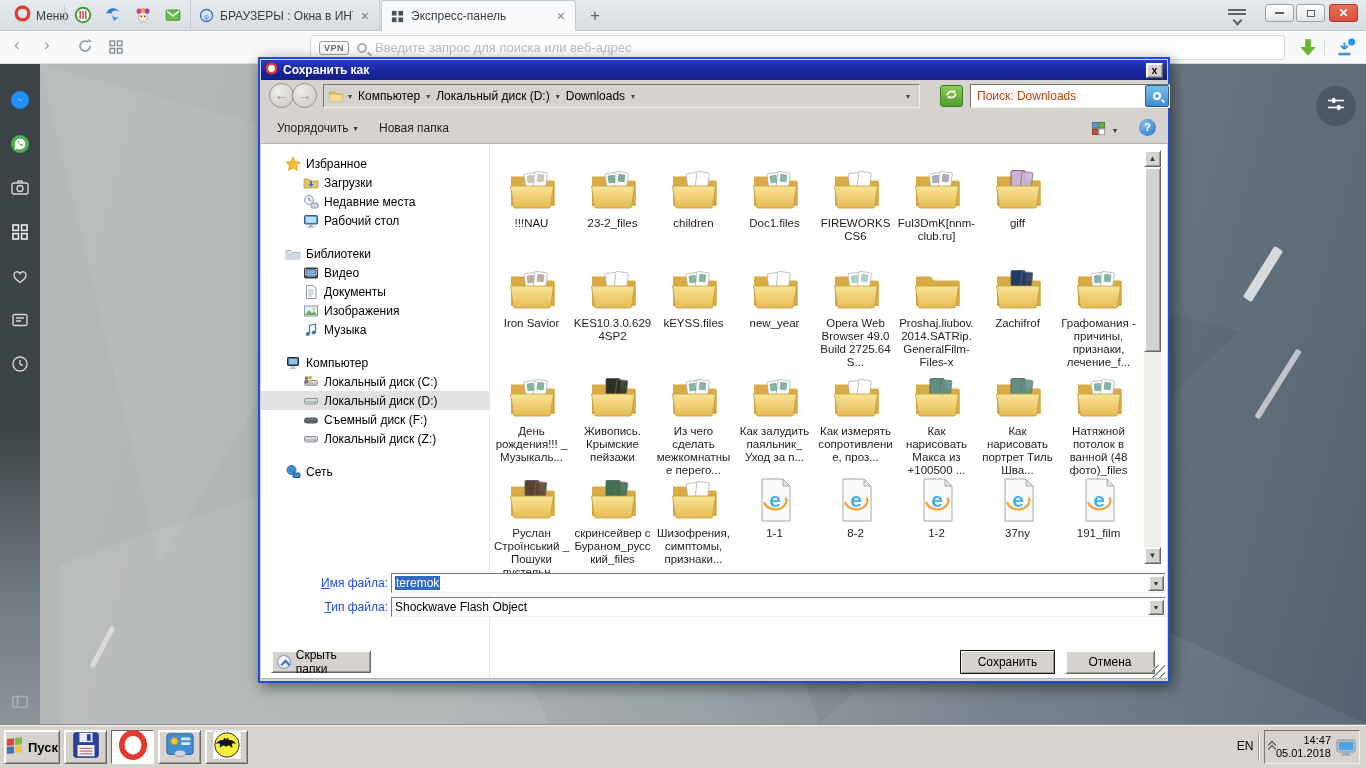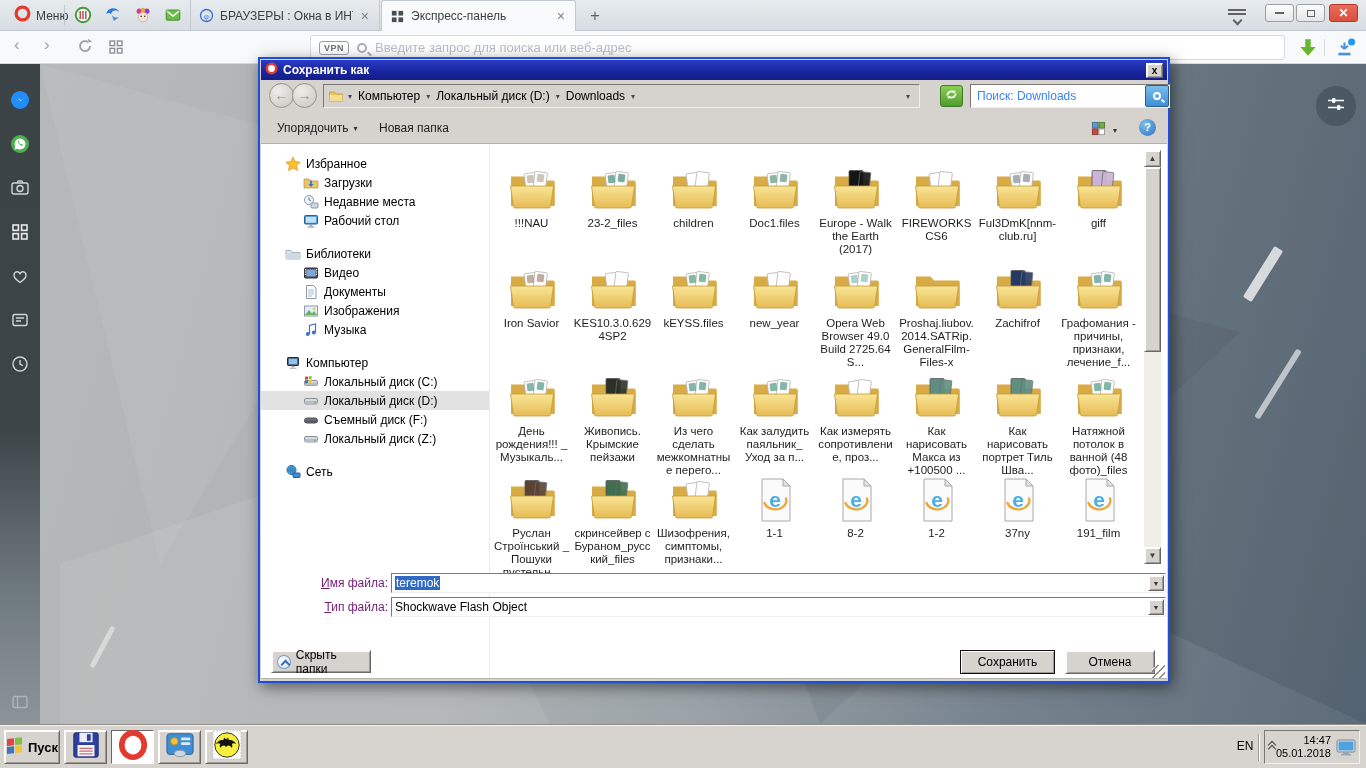--- a/index.html
+++ b/index.html
@@ -75,7 +75,7 @@
   .crumb-caret { position:absolute; left:645px; top:12px; font-size:8px; color:#4a4a4a; }
   .refresh-btn { position:absolute; left:679px; top:5px; width:23px; height:22px; border-radius:3px; border:1px solid #3d7d24; background:linear-gradient(#8bd054,#4e9e2e); display:flex; align-items:center; justify-content:center; }
   .search-box { position:absolute; left:709px; top:4px; width:200px; height:24px; background:#fff; display:flex; align-items:center; }
-  .search-box .sv { flex:1; font-size:12px; color:#3b82f6; padding:0 6px; }
+  .search-box .sv { flex:1; font-size:12px; color:#c2410c; padding:0 6px; }
   .search-btn { width:24px; height:22px; margin:0; border-radius:2px; border:1px solid #2b5f92; background:linear-gradient(#79bdea,#3f8fd6); display:flex; align-items:center; justify-content:center; }
   .mag2 { width:8px; height:8px; border:2px solid #fff; border-radius:50%; position:relative; }
   .mag2::after { content:""; position:absolute; left:6px; top:6px; width:4px; height:2px; background:#fff; transform:rotate(45deg); }

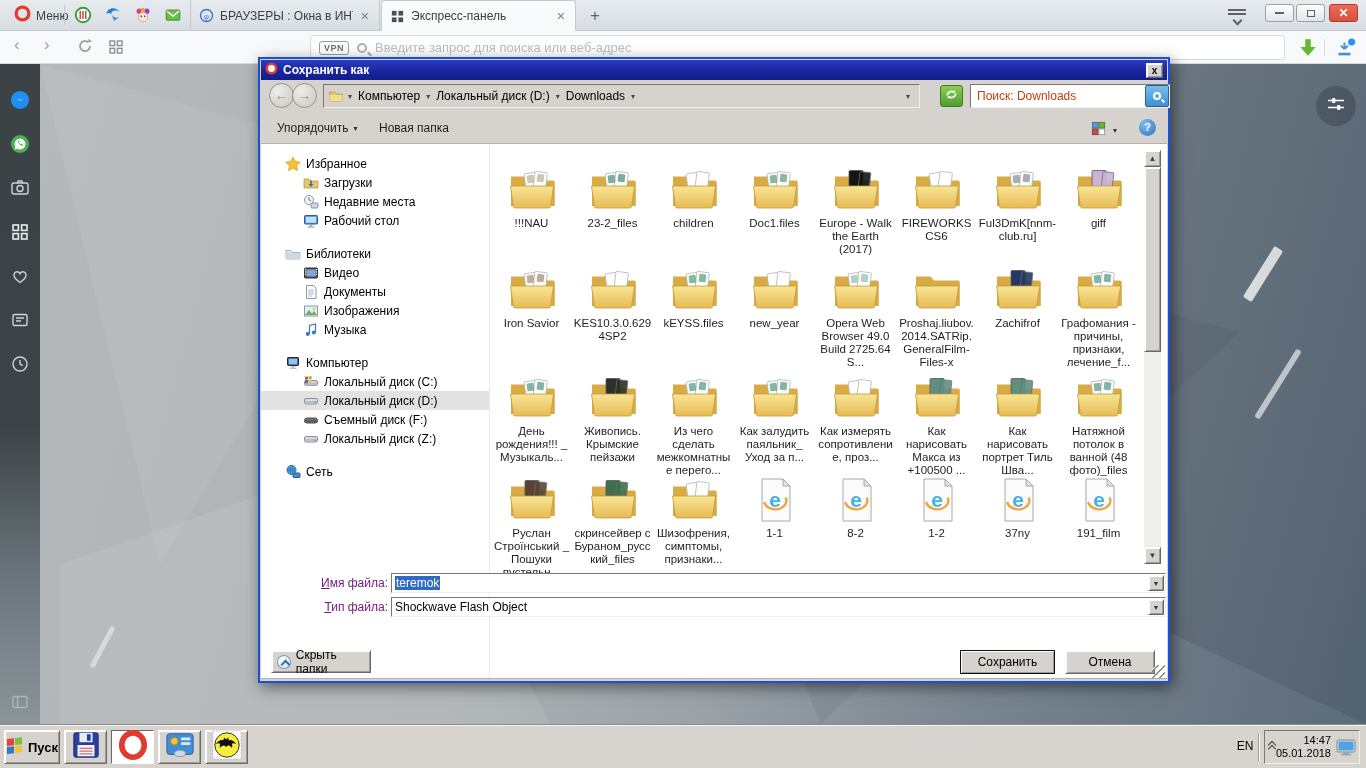--- a/index.html
+++ b/index.html
@@ -588,21 +588,6 @@
                     </linearGradient>
                   </defs>
                   <path d="M3 10.5h14.5l3.5 4H45a1.8 1.8 0 0 1 1.8 1.8V40H3z" fill="#d9ab45"></path>
-                  <rect x="17" y="4.5" width="14" height="20" rx="1" fill="#151515" stroke="#55565a" stroke-width=".8"></rect>
-                  <rect x="27" y="6" width="11" height="18" rx="1" fill="#151515" stroke="#6a6b70" stroke-width=".8" opacity=".9" transform="rotate(6 32 15)"></rect>
-                  <path d="M2.5 20h43l-2.8 20.2a2 2 0 0 1-2 1.8H7.3a2 2 0 0 1-2-1.8z" fill="url(#fg)" stroke="#c49a38" stroke-width=".8"></path>
-                </svg></span>
-              <span class="flabel">Europe - Walk the Earth (2017)</span>
-            </div>
-            <div class="cell">
-              <span class="ficon"><svg viewBox="0 0 48 48">
-                  <defs>
-                    <linearGradient id="fg" x1="0" y1="0" x2="0" y2="1">
-                      <stop offset="0" stop-color="#f8e596"></stop>
-                      <stop offset="1" stop-color="#e6bb54"></stop>
-                    </linearGradient>
-                  </defs>
-                  <path d="M3 10.5h14.5l3.5 4H45a1.8 1.8 0 0 1 1.8 1.8V40H3z" fill="#d9ab45"></path>
                   <g stroke="#b5b5b5" stroke-width=".8">
                     <rect x="17" y="7" width="12.5" height="17" rx="1" fill="#fff" transform="rotate(-7 23 15)"></rect>
                     <rect x="26" y="6" width="12.5" height="17" rx="1" fill="#fff" transform="rotate(7 32 14)"></rect>

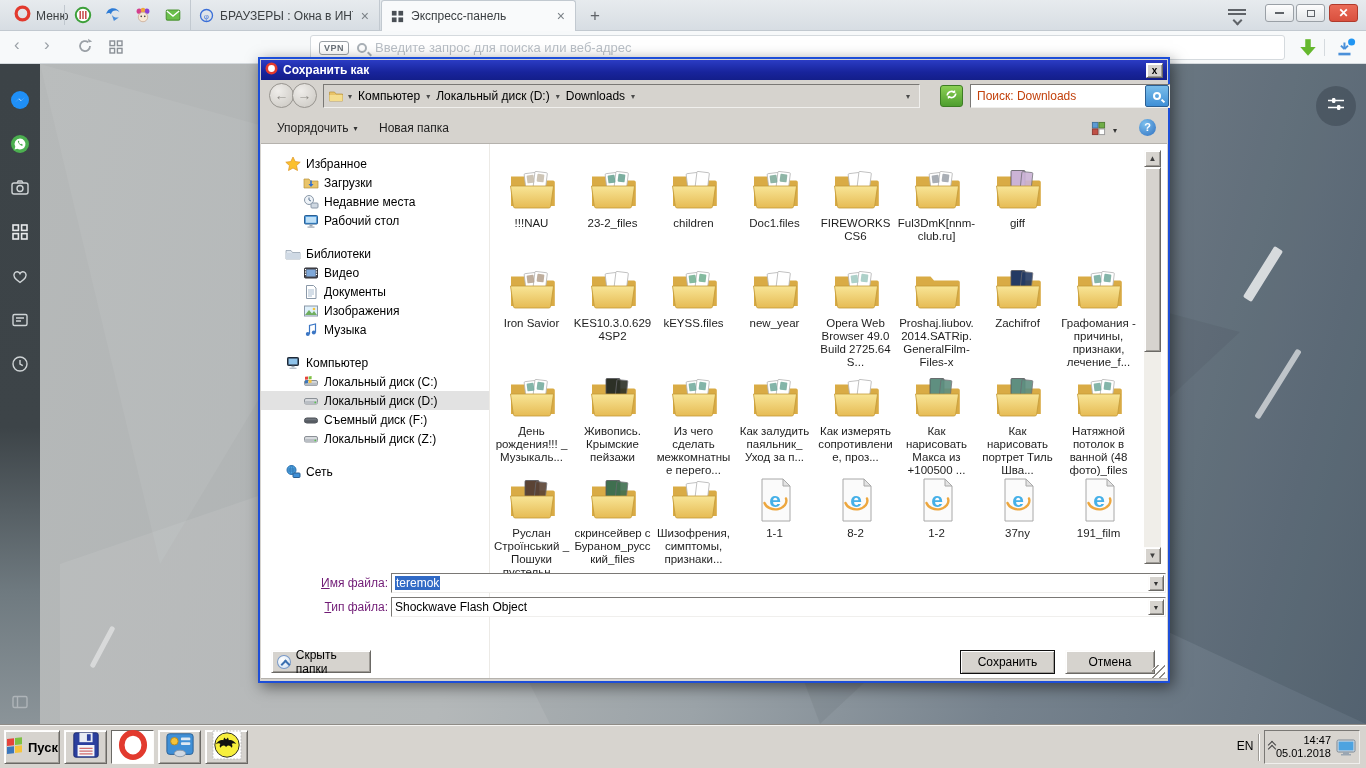--- a/index.html
+++ b/index.html
@@ -108,7 +108,7 @@
   .sbar .thumb { position:absolute; left:0; top:17px; width:17px; height:185px; }
 
   .d-fields { position:absolute; left:1px; right:1px; top:508px; height:62px; font-size:12px; }
-  .f-label { position:absolute; width:75px; text-align:right; color:#701a75; }
+  .f-label { position:absolute; width:75px; text-align:right; color:#1d4ed8; }
   .f-label::first-letter { text-decoration:underline; }
   .combo { position:absolute; left:130px; width:775px; height:20px; background:#fff; display:flex; align-items:center; padding:1px 18px 1px 3px; font-size:12px; }
   .combo .sel { background:#316ac5; color:#fff; padding:0 1px; }

